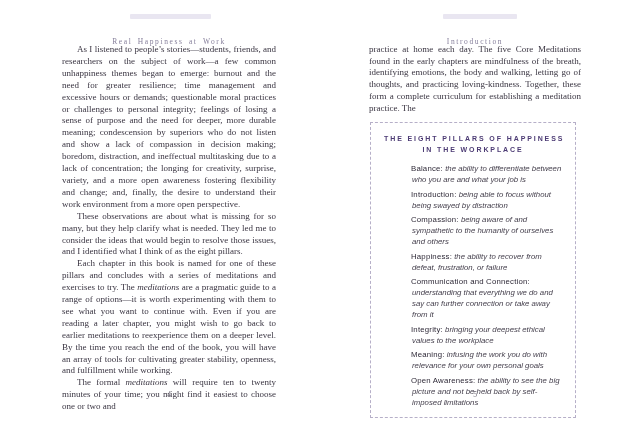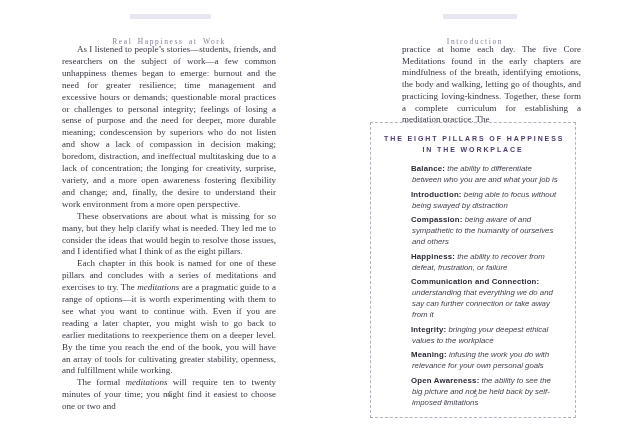--- a/index.html
+++ b/index.html
@@ -27,7 +27,7 @@
   #body-left{left:62px;width:214px;}
   #body-right{left:369px;width:212px;line-height:11.7px;}
   p.para{margin:0;text-indent:15px;}
-  #body-right p.para{text-indent:0;margin-left:33px;}
+  #body-right p.para{text-indent:0;}
   .ital{font-style:italic;}
   .page-number{
     position:absolute;top:390px;text-align:center;

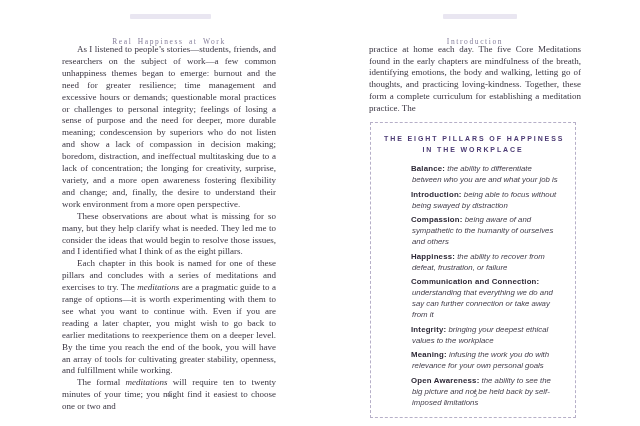--- a/index.html
+++ b/index.html
@@ -53,7 +53,7 @@
   }
   .pillar-item:last-child{margin-bottom:0;}
   .pillar-label{
-    font-weight:bold;font-style:normal;color:#2e2937;letter-spacing:.2px;padding-left:27px;
+    font-weight:normal;font-style:normal;color:#2e2937;letter-spacing:.2px;padding-left:27px;
   }
   .pillar-desc{font-style:italic;color:#46414e;}
 </style>

